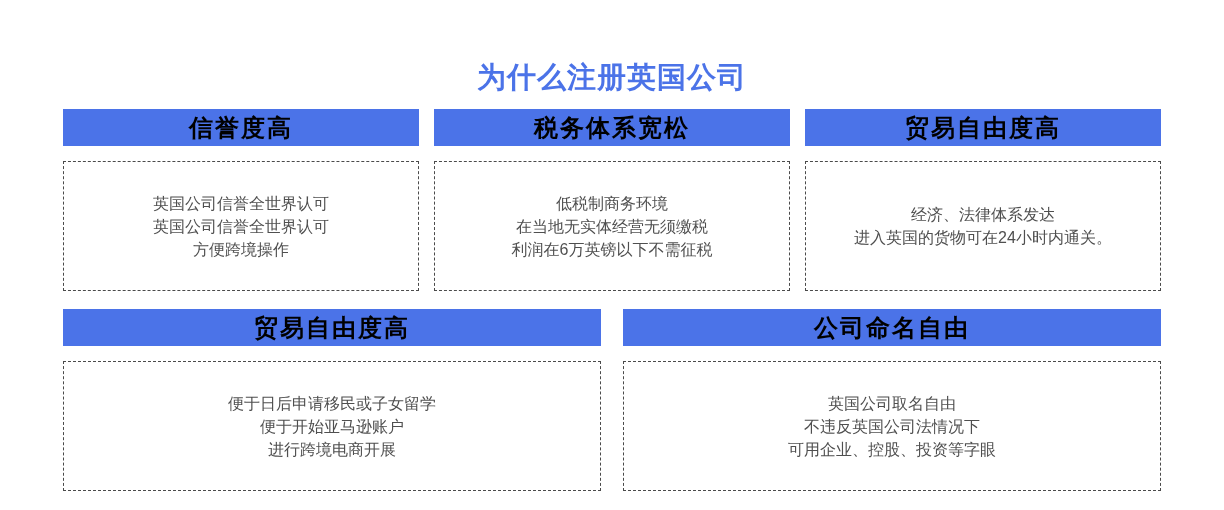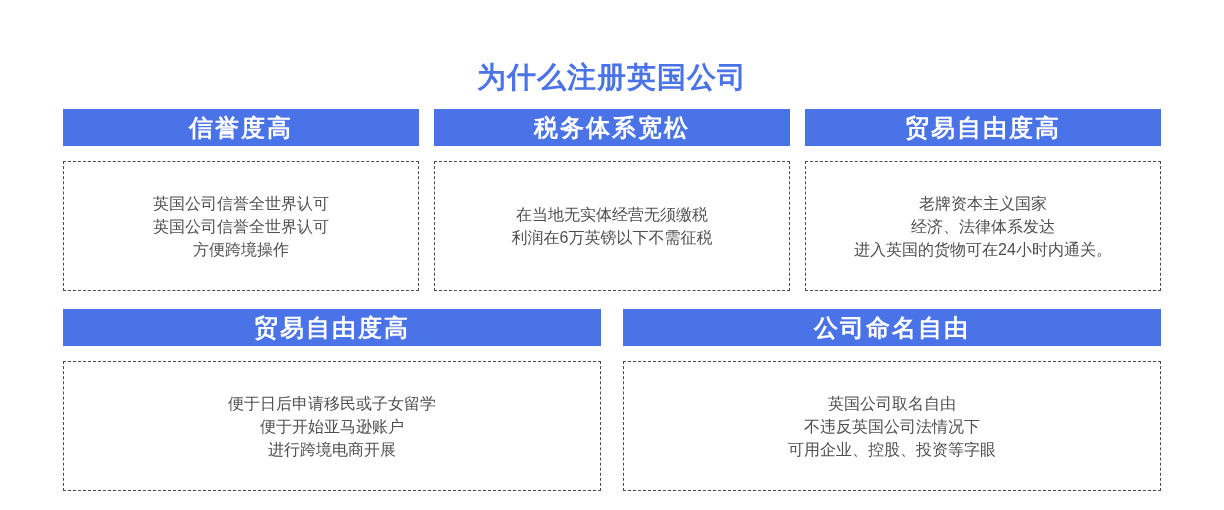--- a/index.html
+++ b/index.html
@@ -37,7 +37,7 @@
   .card-header {
     height: 37px;
     background: #4b73e8;
-    color: #ffffff;
+    color: #000000;
     font-size: 24px;
     font-weight: bold;
     letter-spacing: 2px;

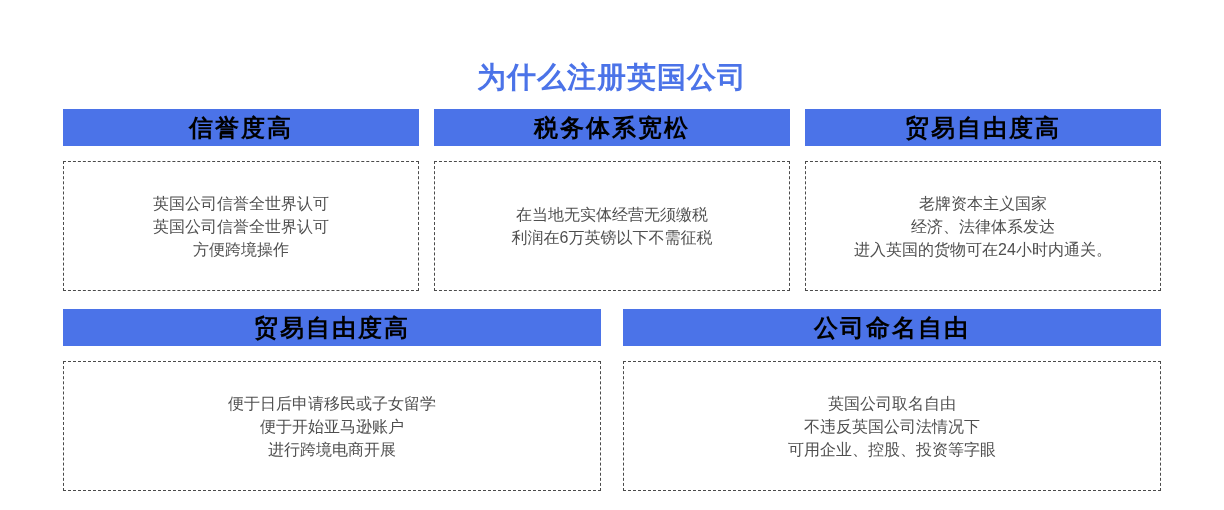--- a/index.html
+++ b/index.html
@@ -80,6 +80,7 @@
     <div class="card card-w3">
       <div class="card-header">税务体系宽松</div>
       <div class="card-body">
+        <div>低税制商务环境</div>
         <div>在当地无实体经营无须缴税</div>
         <div>利润在6万英镑以下不需征税</div>
       </div>

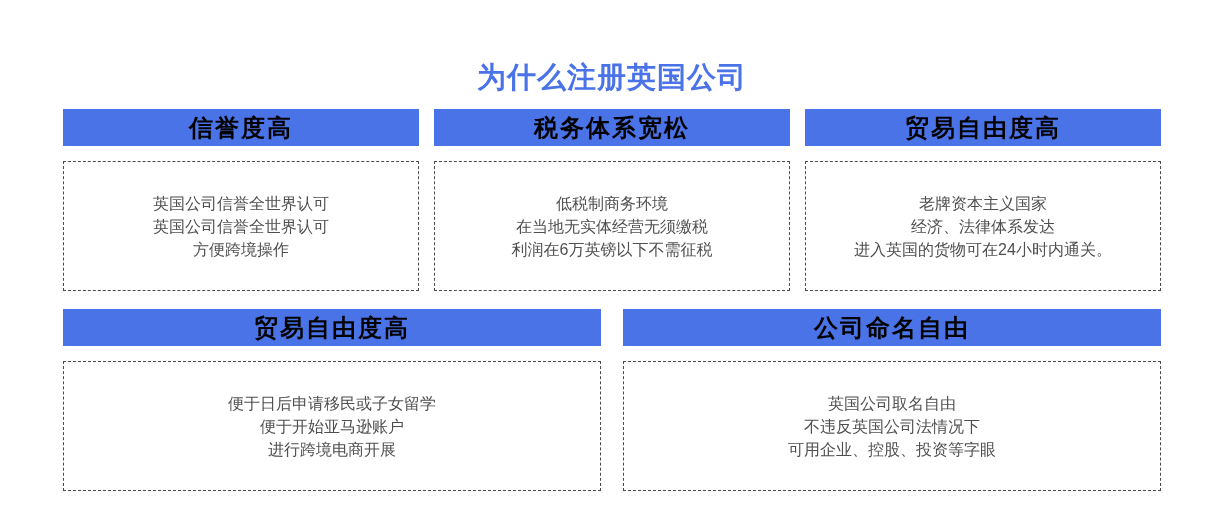--- a/index.html
+++ b/index.html
@@ -89,7 +89,6 @@
     <div class="card card-w3">
       <div class="card-header">贸易自由度高</div>
       <div class="card-body">
-        <div>老牌资本主义国家</div>
         <div>经济、法律体系发达</div>
         <div>进入英国的货物可在24小时内通关。</div>
       </div>

